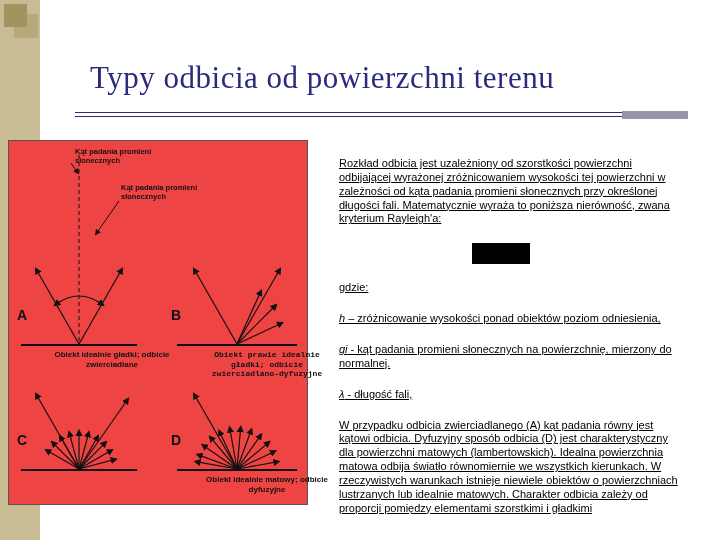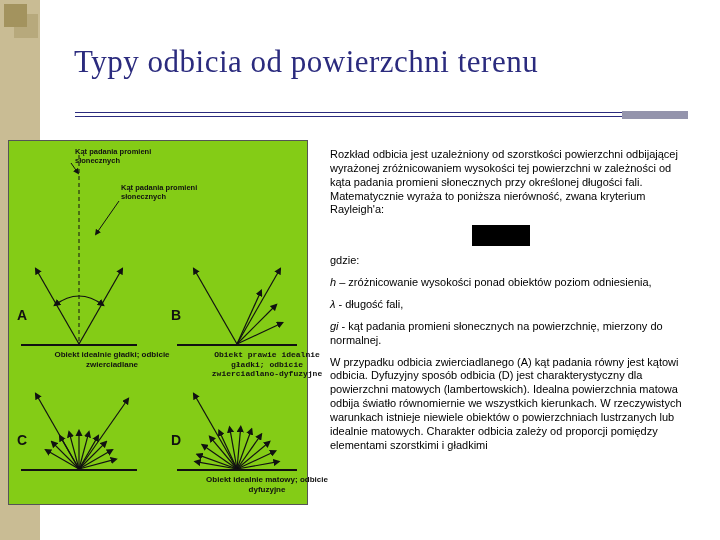--- a/index.html
+++ b/index.html
@@ -14,7 +14,7 @@
   .sq-dark{left:4px;top:4px;width:23px;height:23px;background:#a3935e;}
   
   .title{
-    position:absolute;left:74px;top:44px;width:620px;margin:0;
+    position:absolute;left:74px;top:44px;width:620px;margin:16px;
     font-family:"Liberation Serif","DejaVu Serif",serif;
     font-size:31px;font-weight:400;color:#2b2b7e;letter-spacing:.5px;
   }

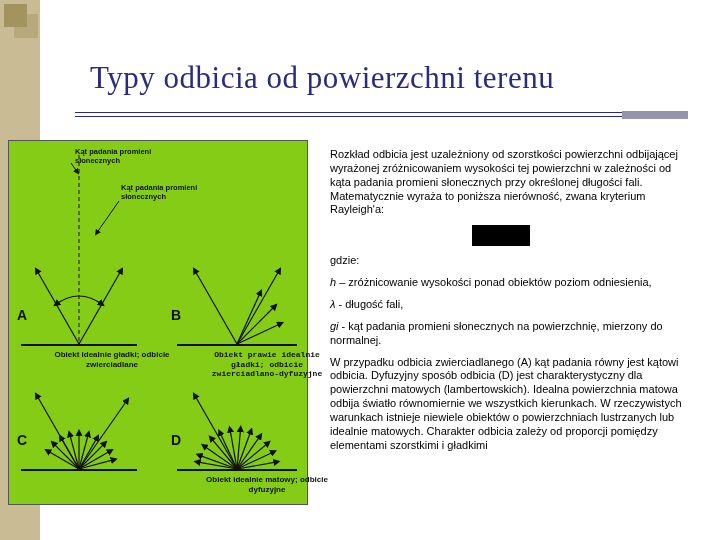--- a/index.html
+++ b/index.html
@@ -26,7 +26,7 @@
   
   .panel{
     position:absolute;left:8px;top:140px;width:300px;height:365px;
-    background:#84cc16;border:1px solid #555;box-sizing:border-box;
+    background:#ef4444;border:1px solid #555;box-sizing:border-box;
   }
   .panel .art{position:absolute;left:0;top:0;}
   .toplabel{

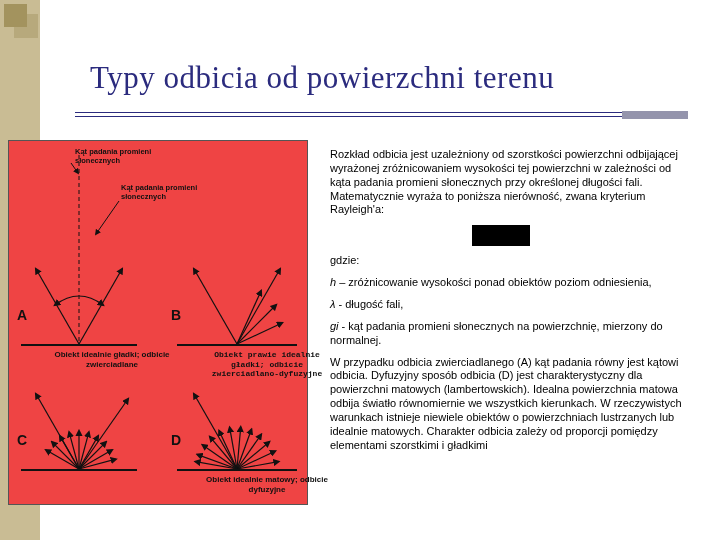--- a/index.html
+++ b/index.html
@@ -52,7 +52,7 @@
     position:absolute;left:322px;top:140px;width:380px;
     font-size:11px;line-height:1.26;color:#000;
   }
-  .bodytext p{margin:8px;}
+  .bodytext p{margin:17px;text-decoration:underline;}
   .formula-box{width:58px;height:21px;background:#000;margin:4px 0 4px 150px;}
   .def i{font-style:italic;}
 </style>

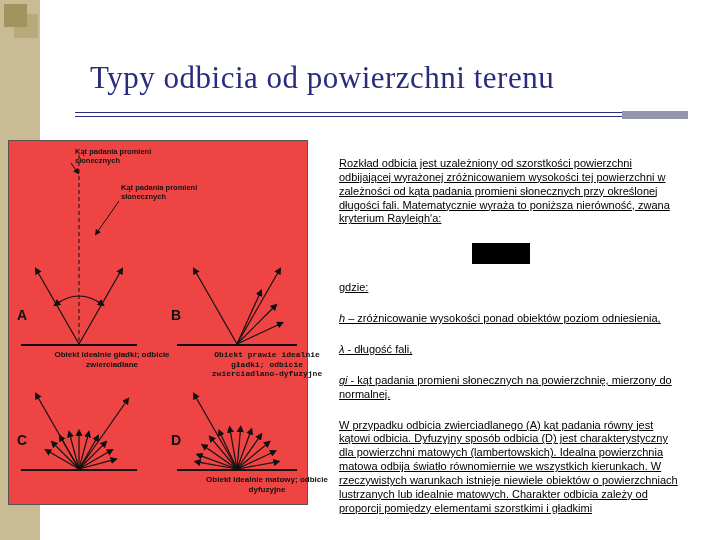--- a/index.html
+++ b/index.html
@@ -147,8 +147,8 @@
   <div class="formula-box"></div>
   <p>gdzie:</p>
   <p class="def"><i>h</i><span> – zróżnicowanie wysokości ponad obiektów poziom odniesienia,</span></p>
+  <p class="def"><i>gi</i><span> - kąt padania promieni słonecznych na powierzchnię, mierzony do normalnej.</span></p>
   <p class="def"><i>λ</i><span> - długość fali,</span></p>
-  <p class="def"><i>gi</i><span> - kąt padania promieni słonecznych na powierzchnię, mierzony do normalnej.</span></p>
   <p>W przypadku odbicia zwierciadlanego (A) kąt padania równy jest kątowi odbicia. Dyfuzyjny sposób odbicia (D) jest charakterystyczny dla powierzchni matowych (lambertowskich). Idealna powierzchnia matowa odbija światło równomiernie we wszystkich kierunkach. W rzeczywistych warunkach istnieje niewiele obiektów o powierzchniach lustrzanych lub idealnie matowych. Charakter odbicia zależy od proporcji pomiędzy elementami szorstkimi i gładkimi</p>
 </div>
 

